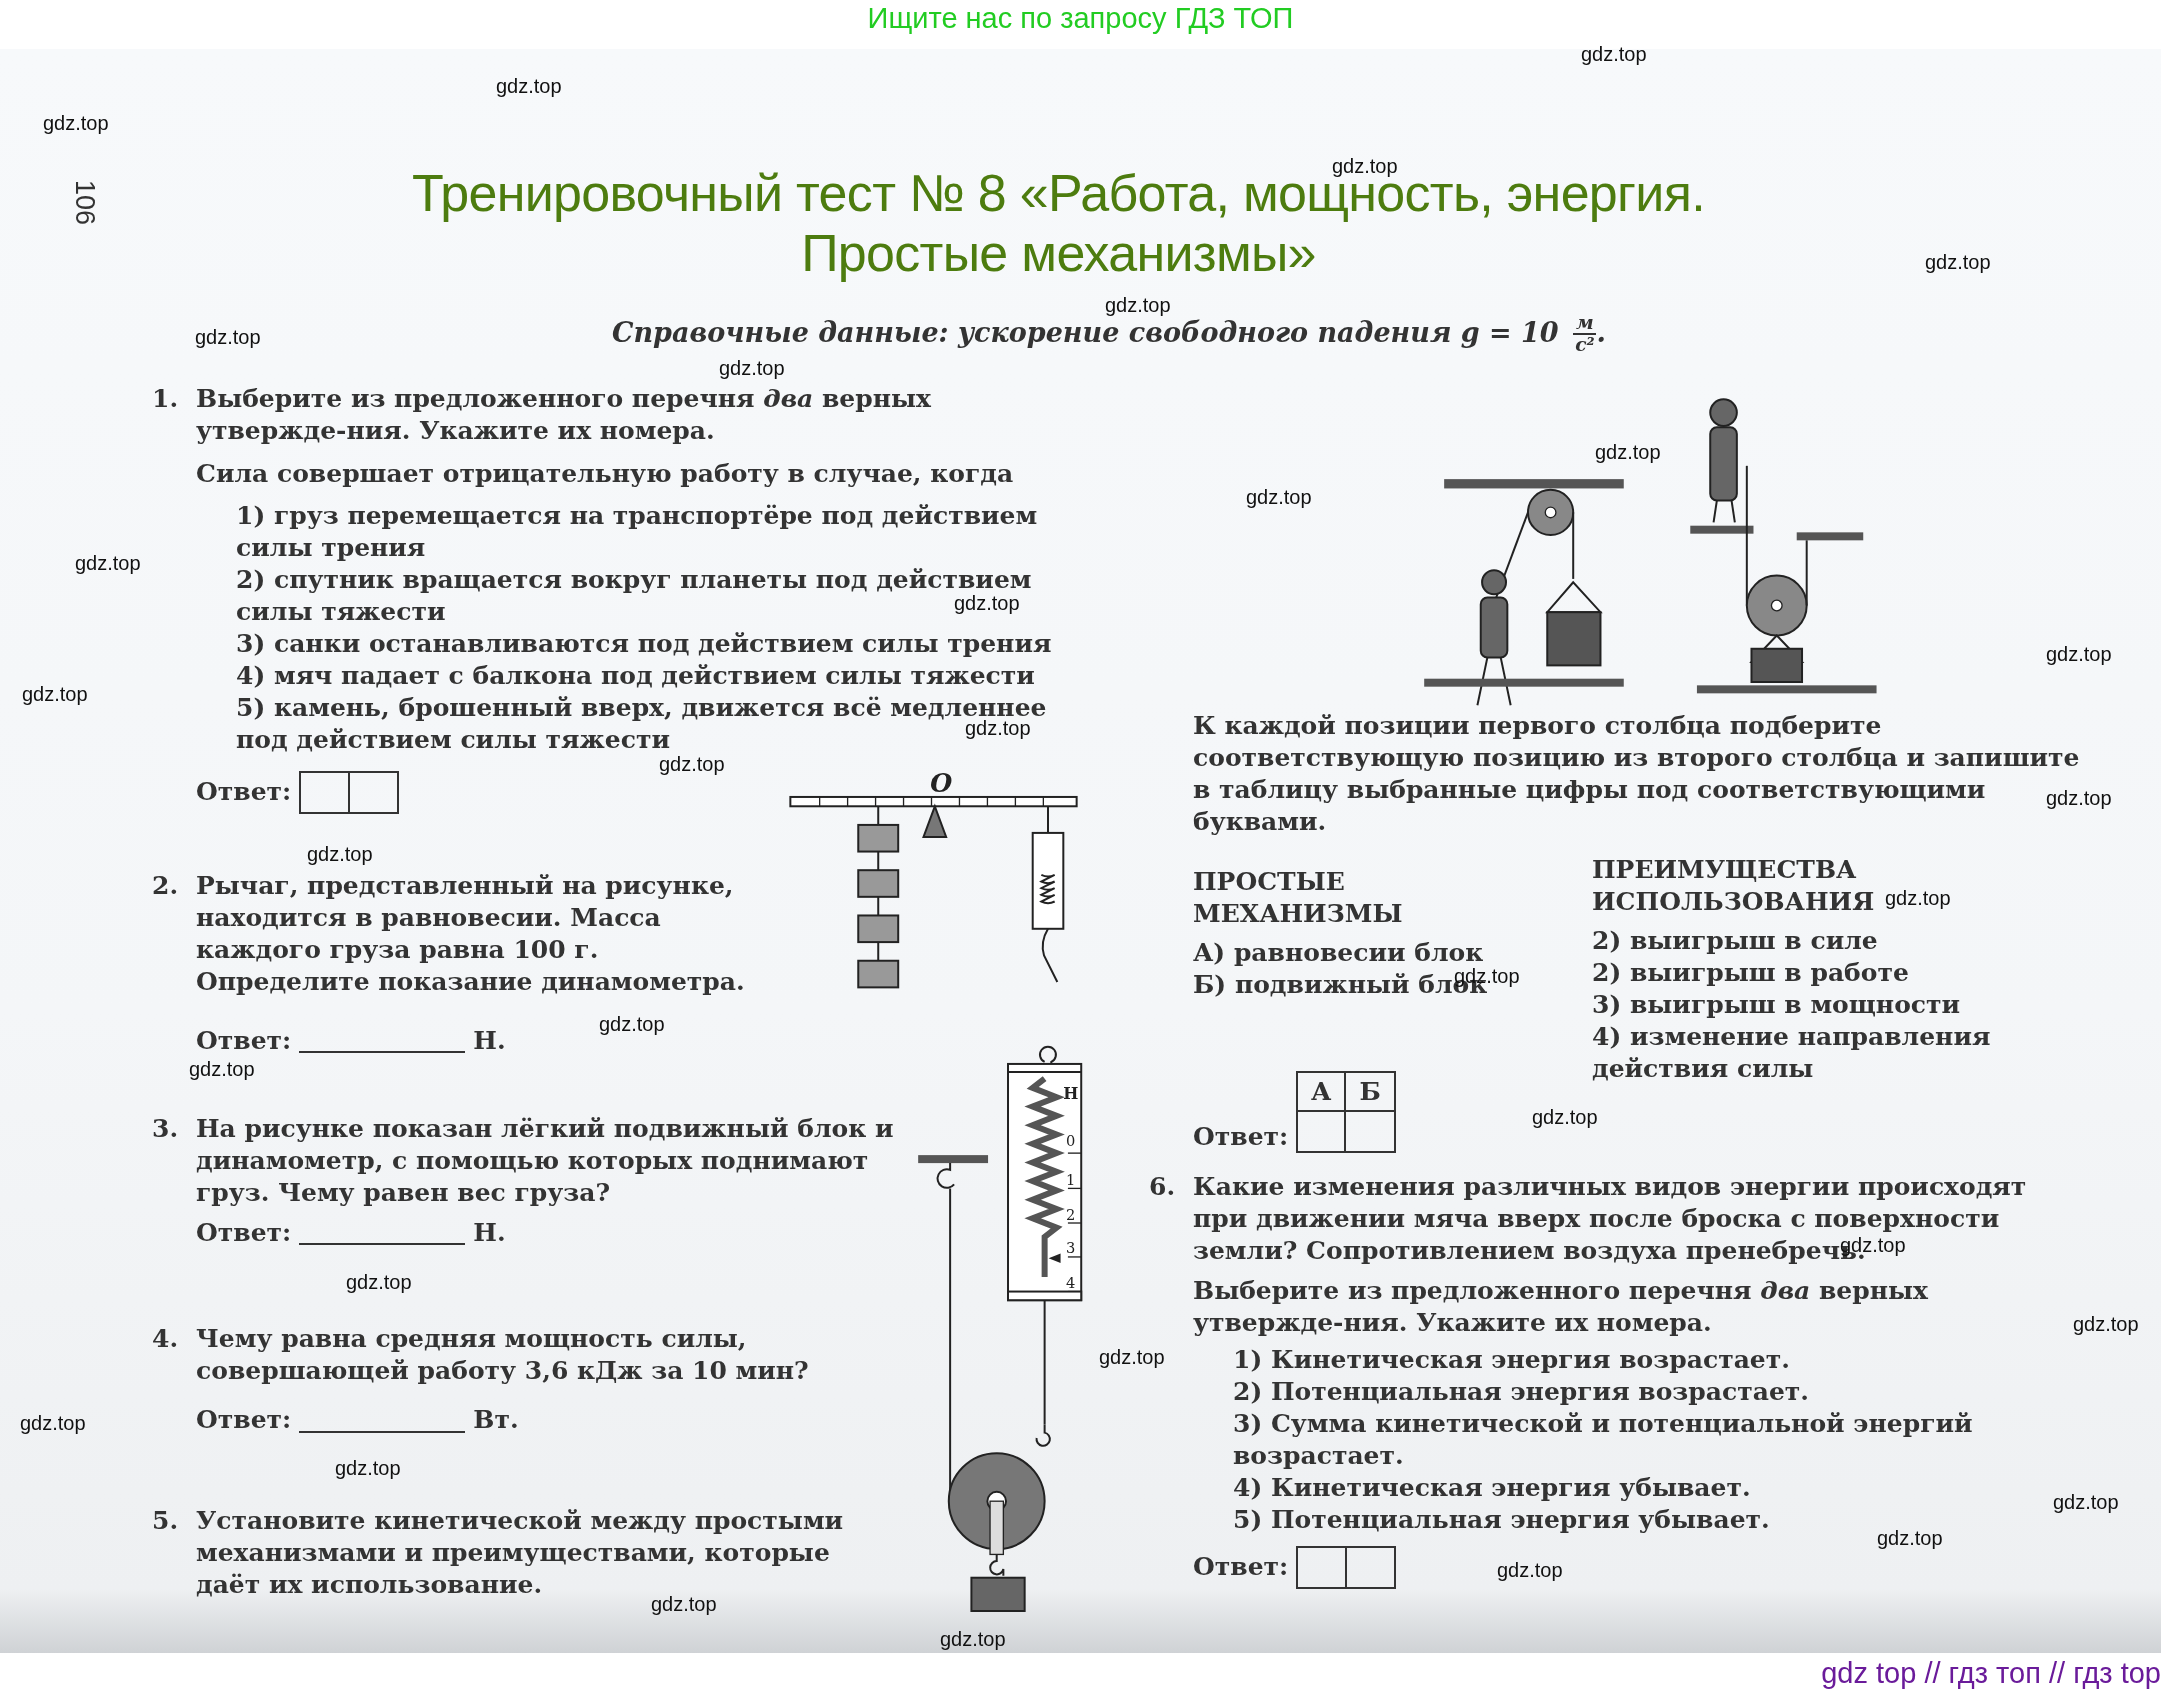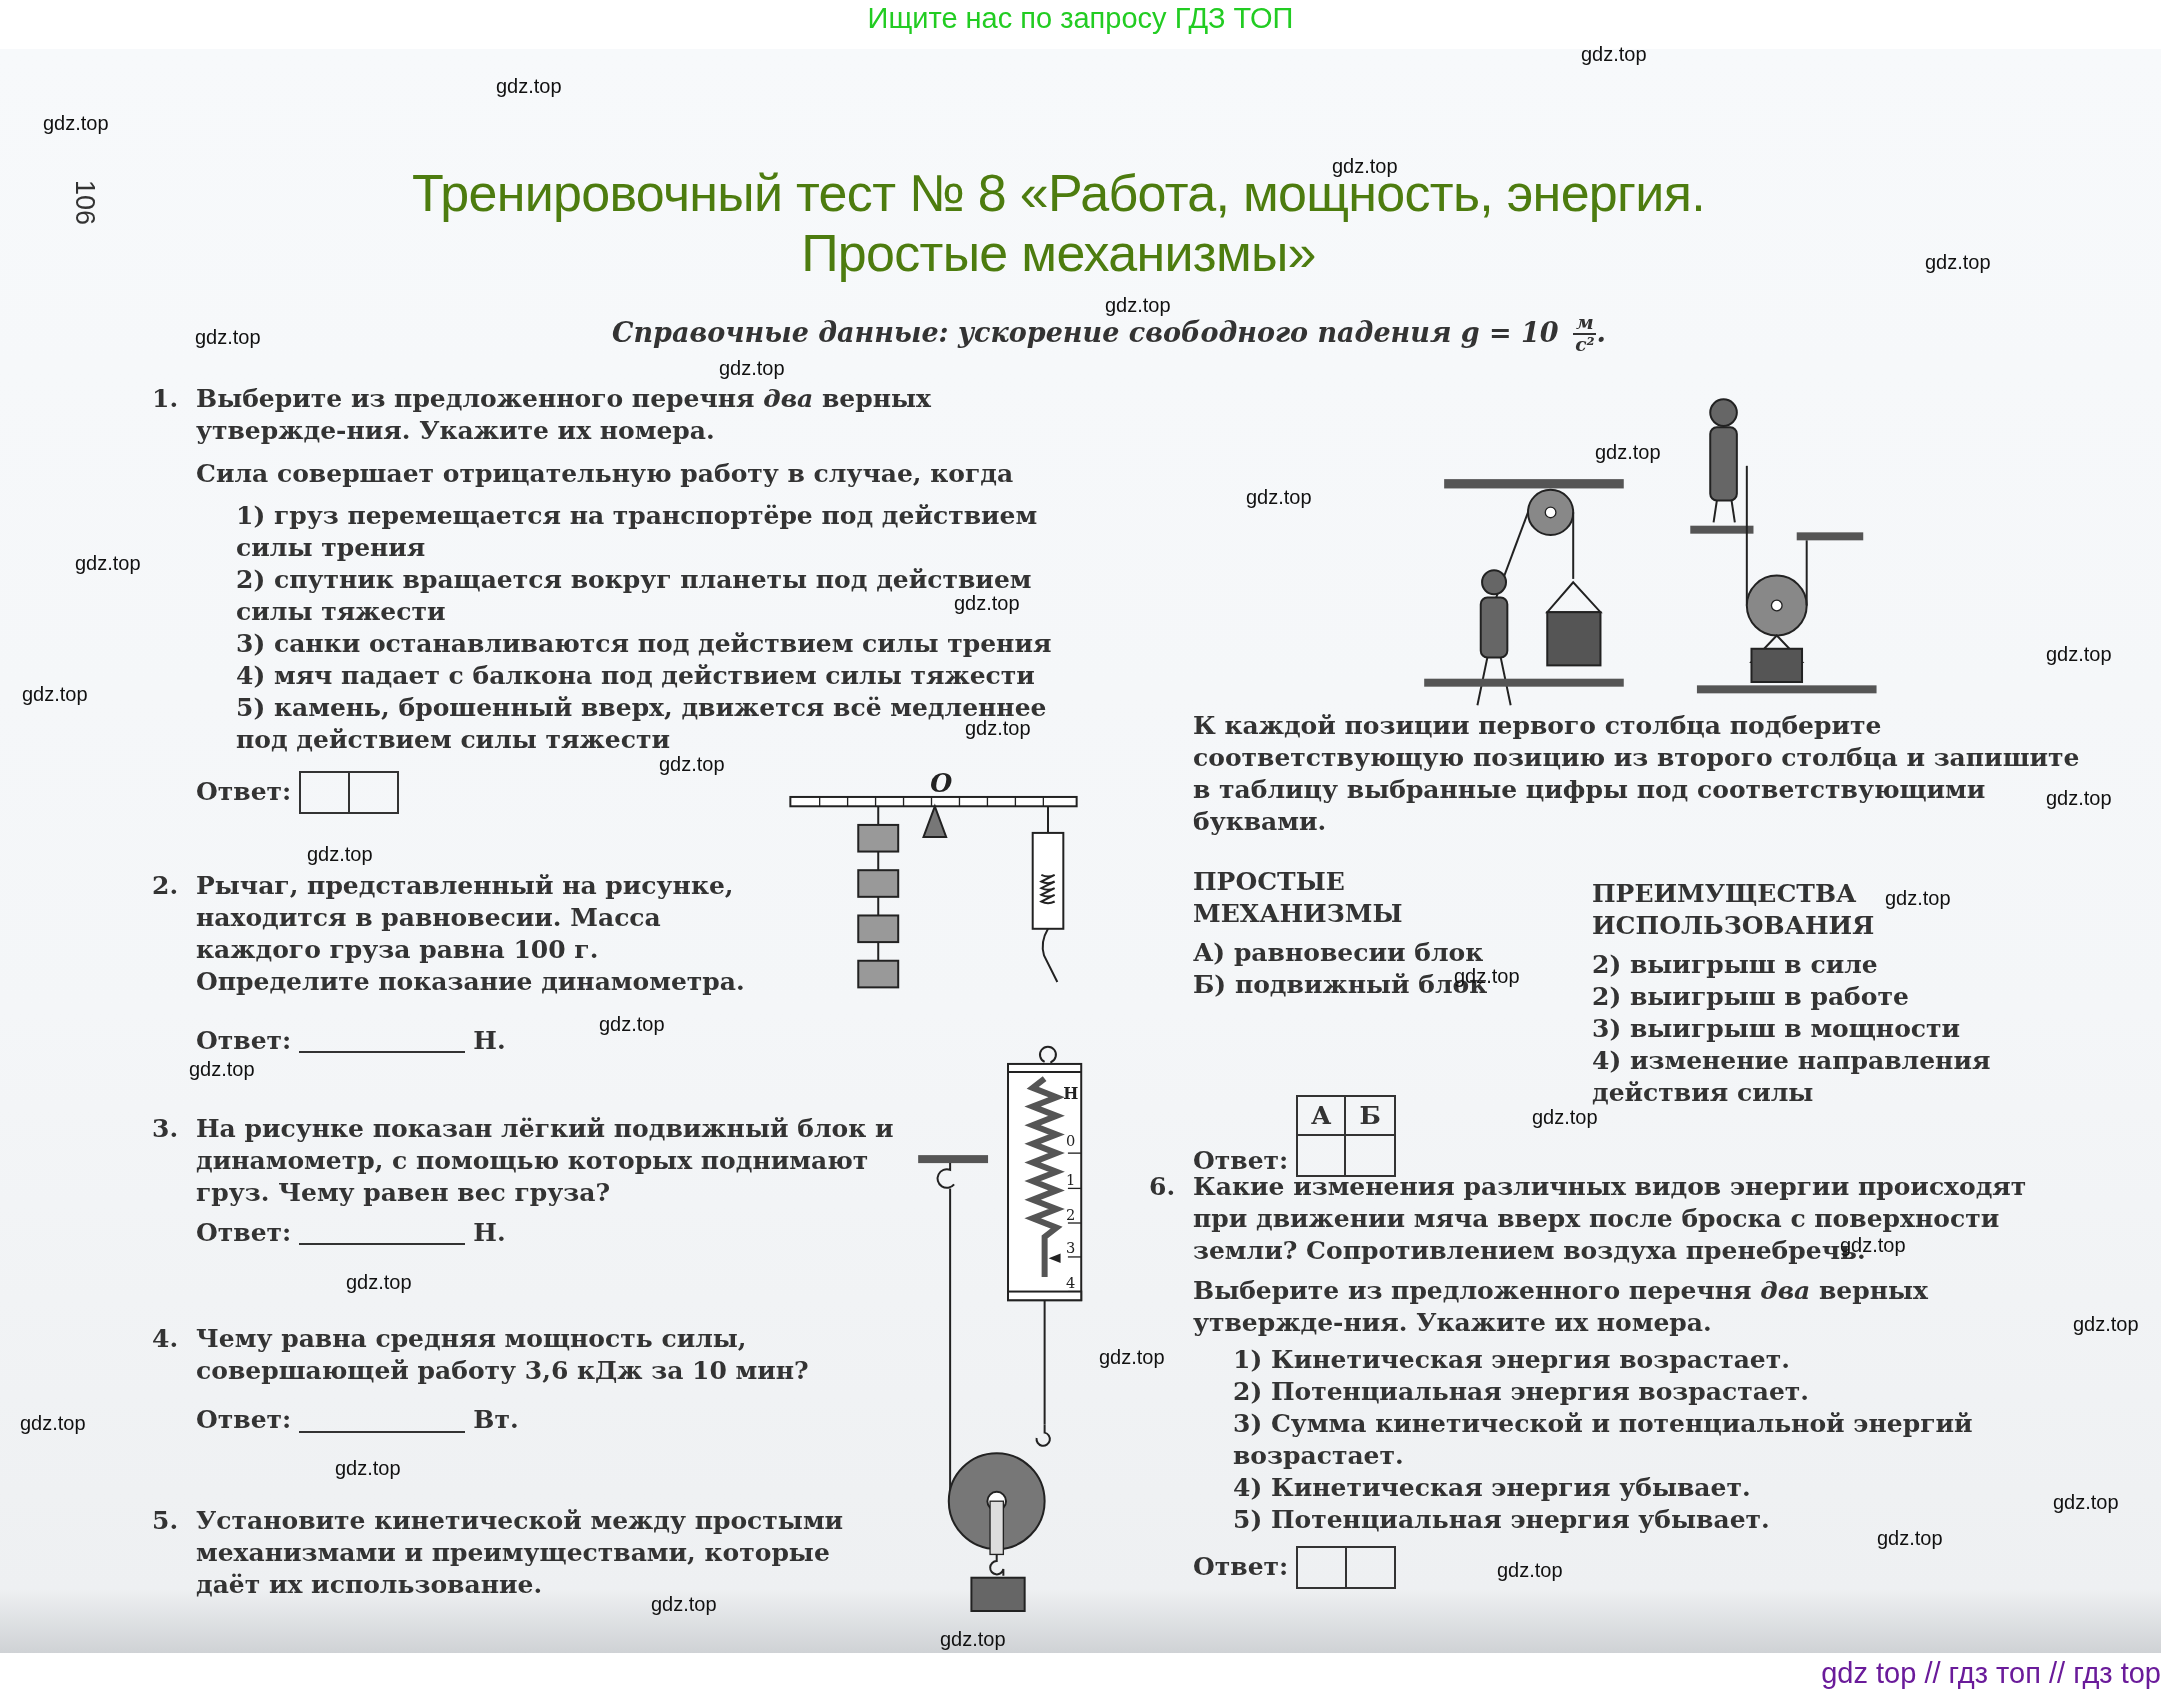--- a/index.html
+++ b/index.html
@@ -28,7 +28,7 @@
   .grid2 > div:nth-child(-n+2) { border-bottom:2px solid #333; }
   .cols { display:flex; }
   .cols .c1 { width:399px;margin-top:12px; }
-  .cols .c2 { width:466px;margin-top:24px; }
+  .cols .c2 { width:466px; }
   .wm { position:absolute; font-family:"Liberation Sans", sans-serif; font-size:20px; color:#111; }
   .footer { position:absolute; left:0; top:1657px; width:2161px; text-align:right; font-family:"Liberation Sans", sans-serif; font-size:29px; color:#6a1b9a; }
   svg { position:absolute; overflow:visible; }

